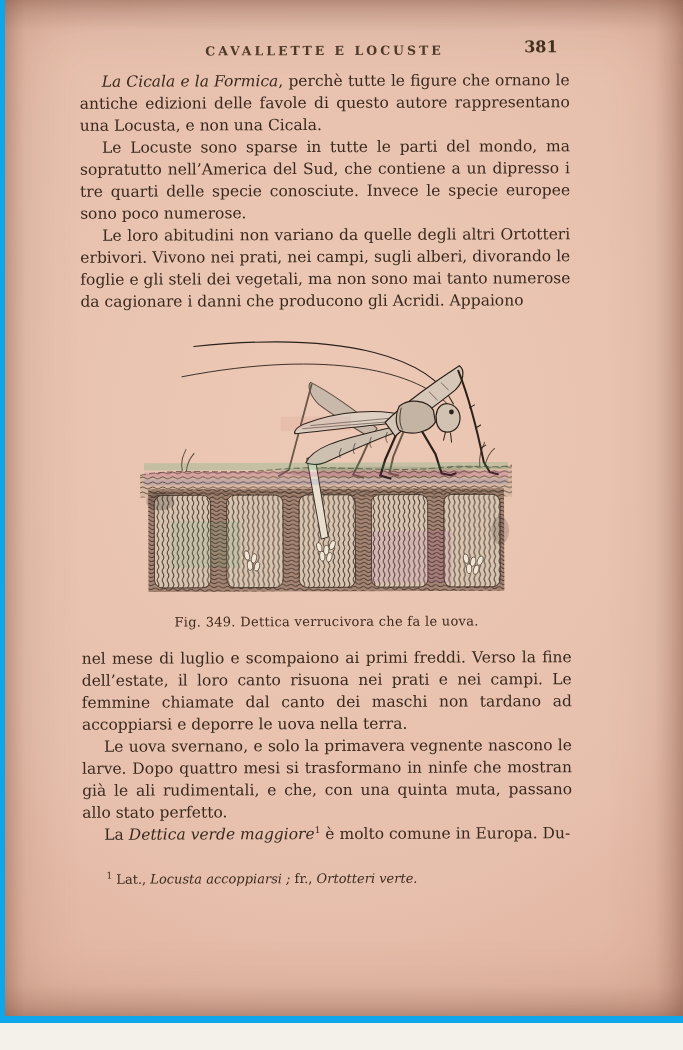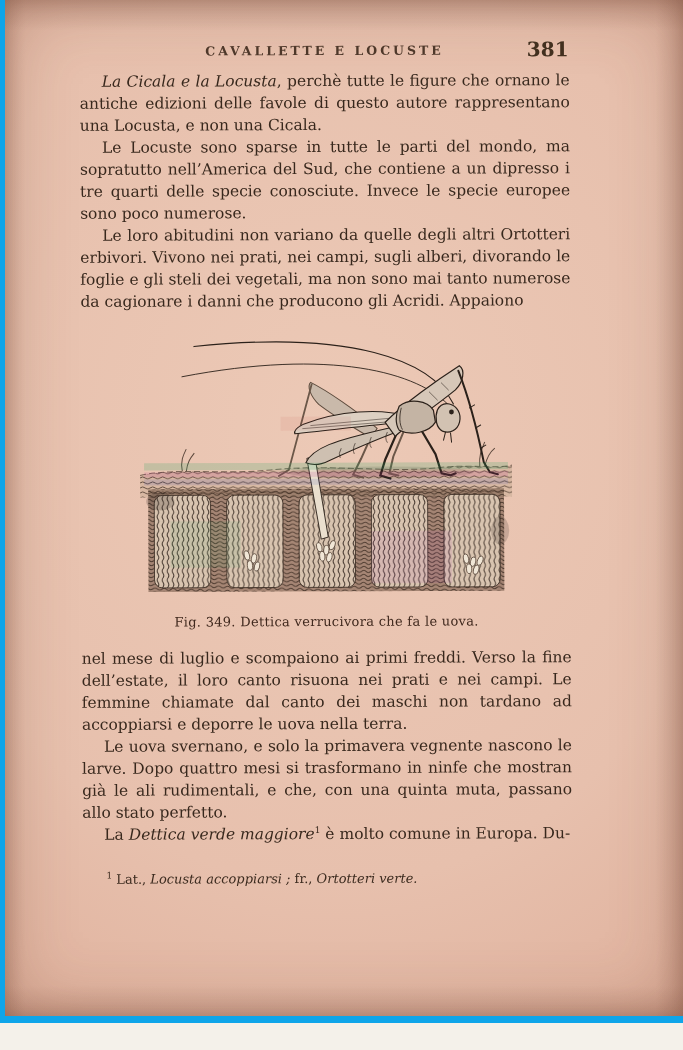--- a/index.html
+++ b/index.html
@@ -25,7 +25,7 @@
   .head-title{
     font-size:12.5px;letter-spacing:3px;font-weight:600;color:#4e382a;
   }
-  .page-num{position:absolute;right:1px;top:-2px;font-size:20px;font-weight:700;color:#42301f;}
+  .page-num{position:absolute;right:12px;top:-2px;font-size:16px;font-weight:700;color:#42301f;}
   .body-text{font-size:15.5px;line-height:22px;text-align:justify;}
   .body-text p{margin:0;}
   p.indent{text-indent:22px;}

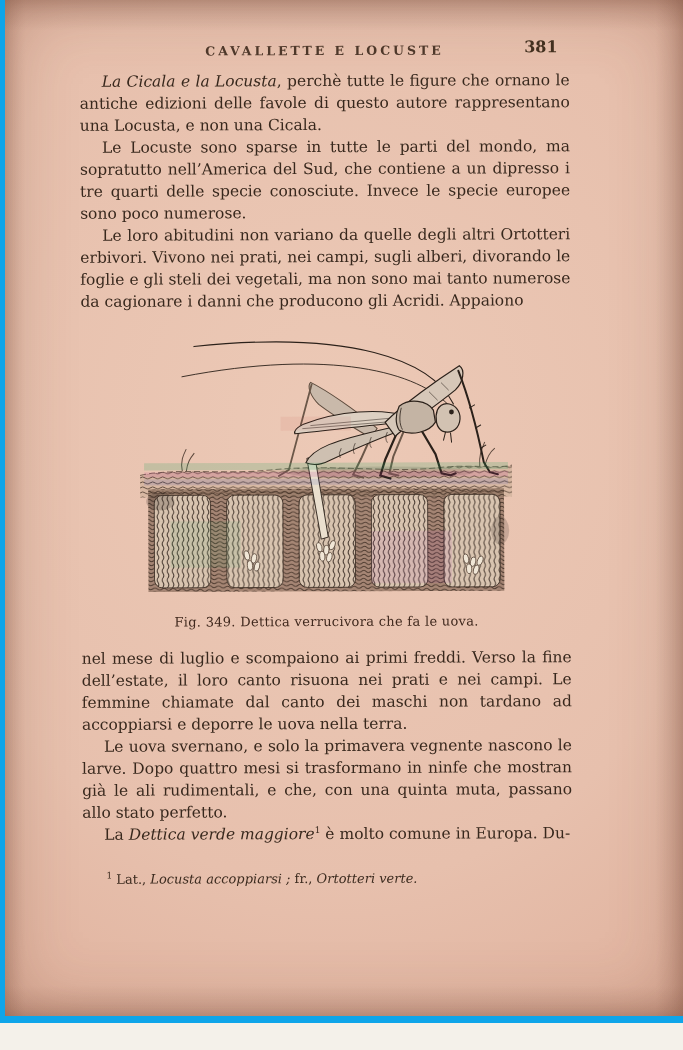--- a/index.html
+++ b/index.html
@@ -49,7 +49,7 @@
       </div>
 
       <div class="body-text">
-        <p class="indent"><i>La Cicala e la Locusta</i>, perchè tutte le figure che ornano le antiche edizioni delle favole di questo autore rappresentano una Locusta, e non una Cicala.</p>
+        <p class="indent"><i>La Cicala e la Formica</i>, perchè tutte le figure che ornano le antiche edizioni delle favole di questo autore rappresentano una Locusta, e non una Cicala.</p>
         <p class="indent">Le Locuste sono sparse in tutte le parti del mondo, ma sopratutto nell’America del Sud, che contiene a un dipresso i tre quarti delle specie conosciute. Invece le specie europee sono poco numerose.</p>
         <p class="indent">Le loro abitudini non variano da quelle degli altri Ortotteri erbivori. Vivono nei prati, nei campi, sugli alberi, divorando le foglie e gli steli dei vegetali, ma non sono mai tanto numerose da cagionare i danni che producono gli Acridi. Appaiono</p>
 

